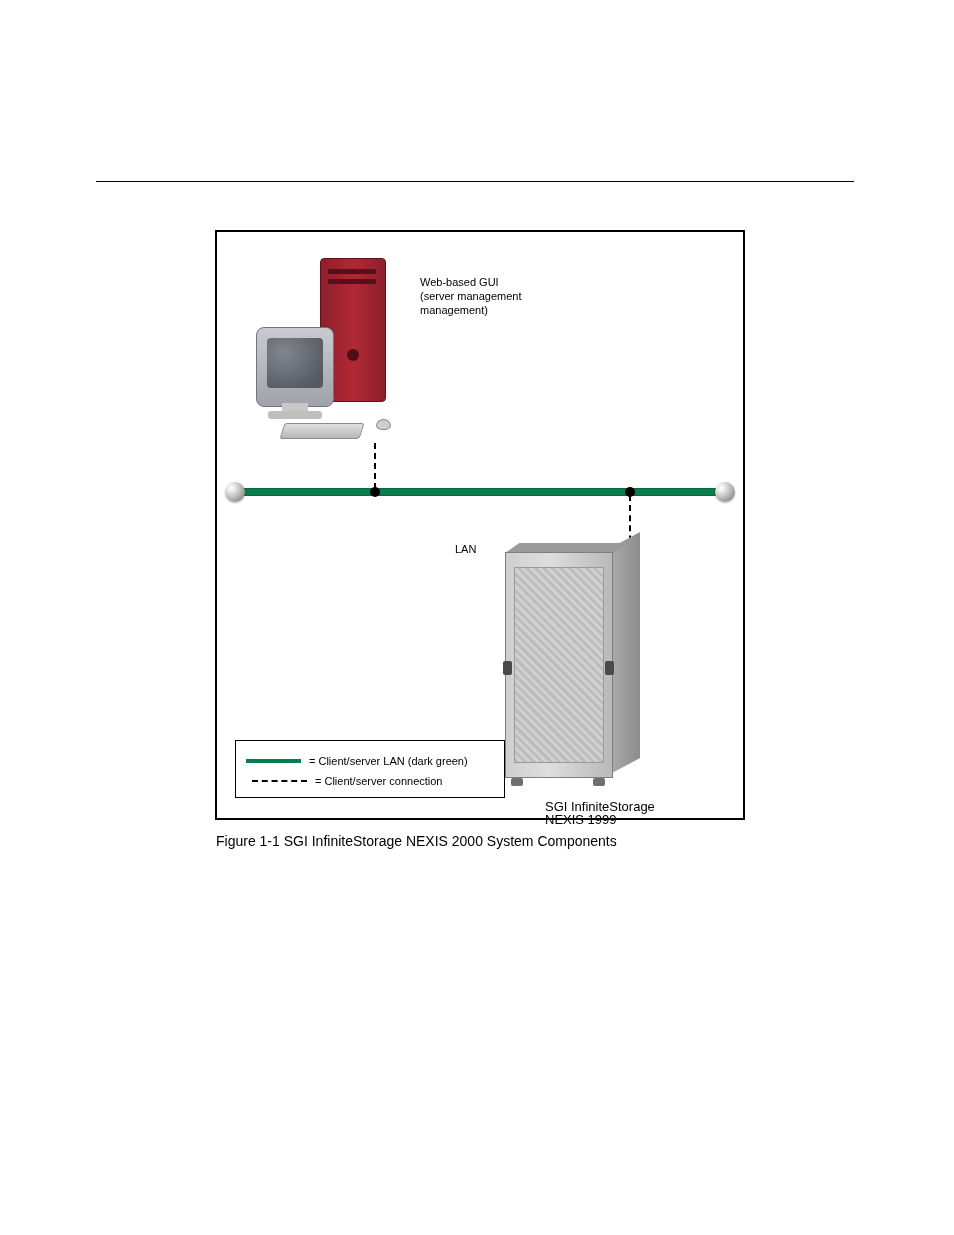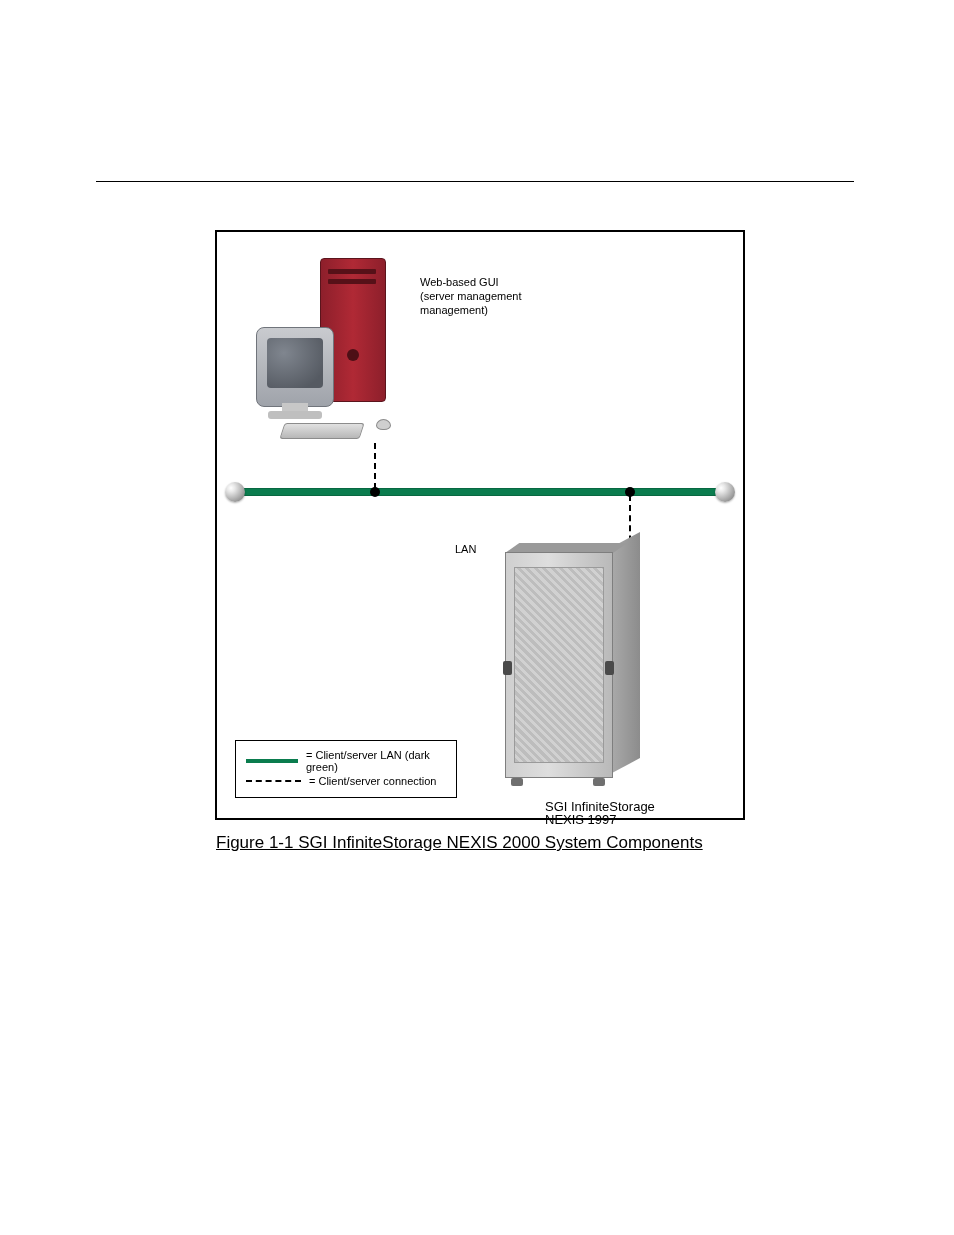--- a/index.html
+++ b/index.html
@@ -23,7 +23,7 @@
   .drop-h{position:absolute;border-top:2px dashed #000;}
   .drop-h.b2{left:555px;top:682px;width:75px;}
   
-  .legend{position:absolute;left:235px;top:740px;width:222px;height:58px;border:1px solid #000;background:#fff;}
+  .legend{position:absolute;left:235px;top:740px;width:270px;height:58px;border:1px solid #000;background:#fff;}
   .leg-row{position:absolute;height:16px;display:flex;align-items:center;}
   .leg-row.r1{left:10px;top:12px;}
   .leg-row.r2{left:10px;top:32px;justify-content:flex-end;}

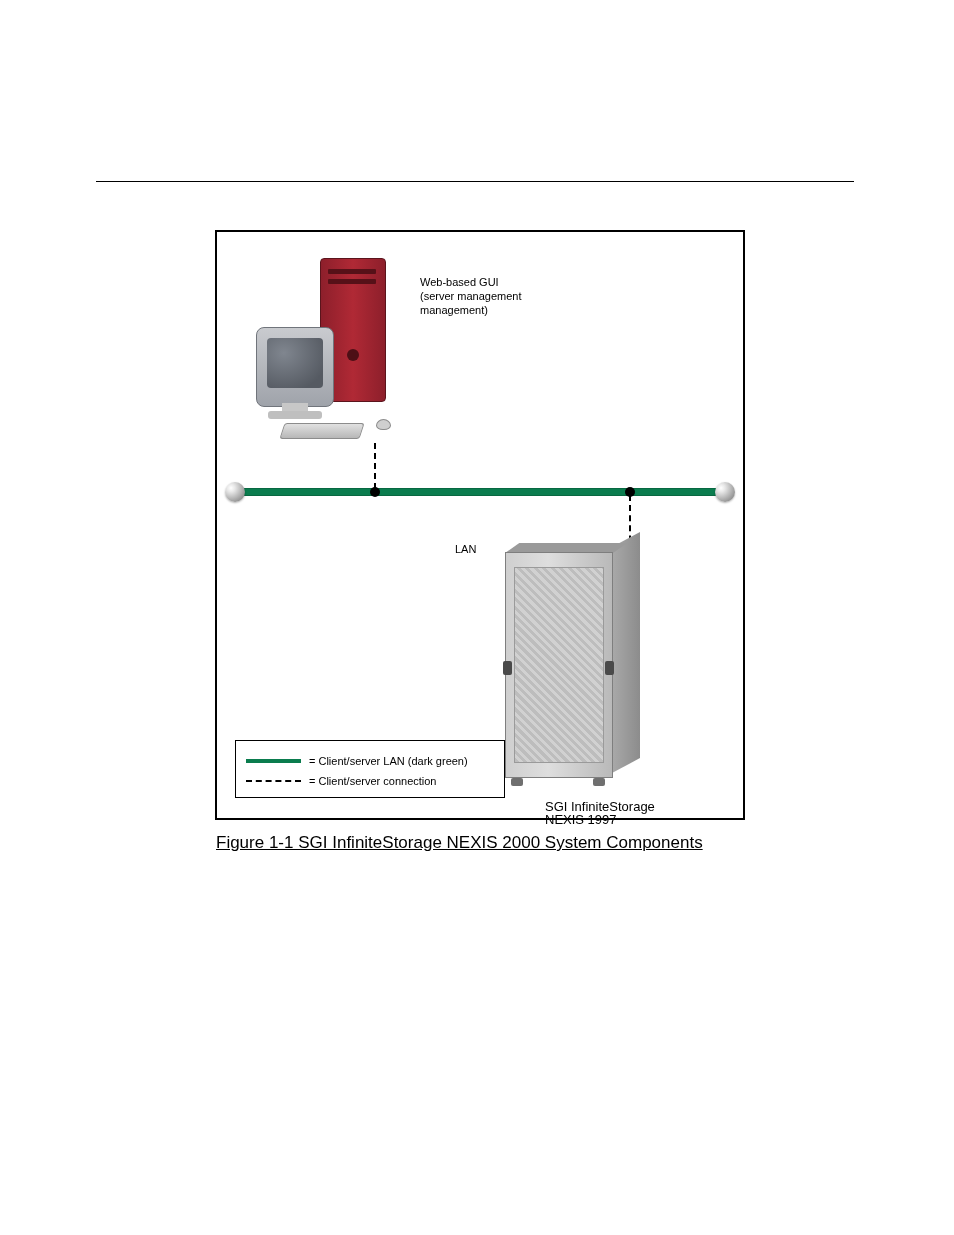--- a/index.html
+++ b/index.html
@@ -26,7 +26,7 @@
   .legend{position:absolute;left:235px;top:740px;width:270px;height:58px;border:1px solid #000;background:#fff;}
   .leg-row{position:absolute;height:16px;display:flex;align-items:center;}
   .leg-row.r1{left:10px;top:12px;}
-  .leg-row.r2{left:10px;top:32px;justify-content:flex-end;}
+  .leg-row.r2{left:16px;top:32px;justify-content:flex-end;}
   .leg-swatch{width:55px;height:0;margin-right:8px;}
   .leg-swatch.lan{border-top:4px solid #0a7c4e;}
   .leg-swatch.cli{border-top:2px dashed #000;}

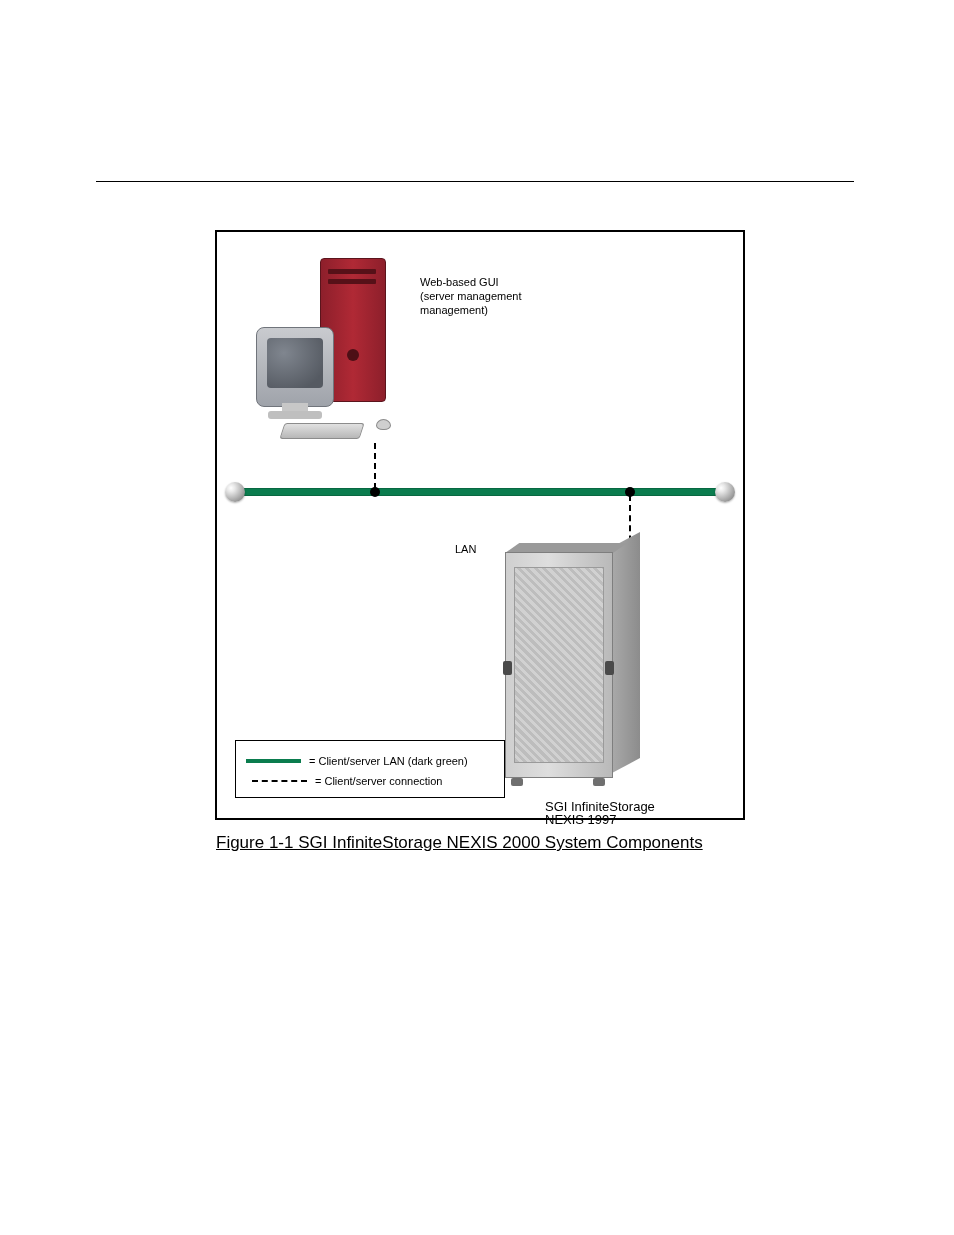--- a/index.html
+++ b/index.html
@@ -107,7 +107,7 @@
   </div>
   <div class="rack-label">
     <div>SGI InfiniteStorage</div>
-    <div>NEXIS 1997</div>
+    <div>NEXIS 1999</div>
   </div>
 
   <div class="legend">

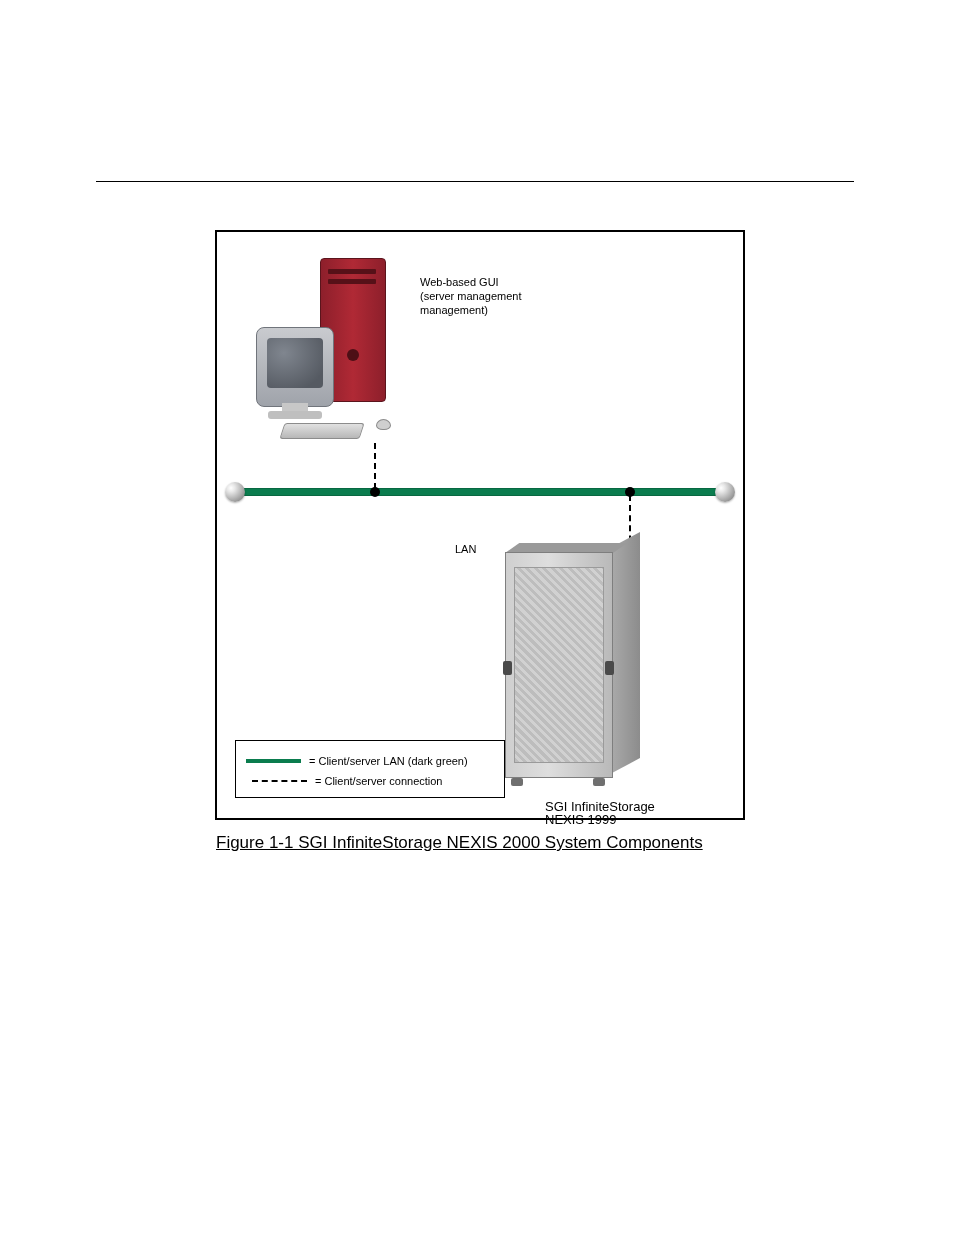--- a/index.html
+++ b/index.html
@@ -56,7 +56,7 @@
   .rack .foot.f1{left:6px;}
   .rack .foot.f2{left:88px;}
   .rack-label{position:absolute;left:545px;top:800px;width:130px;font-size:13px;line-height:13px;}
-  .fig-label{position:absolute;left:216px;top:833px;font-size:17px;text-decoration:underline;}
+  .fig-label{position:absolute;left:216px;top:833px;font-size:14px;}
 </style>
 </head>
 <body>

